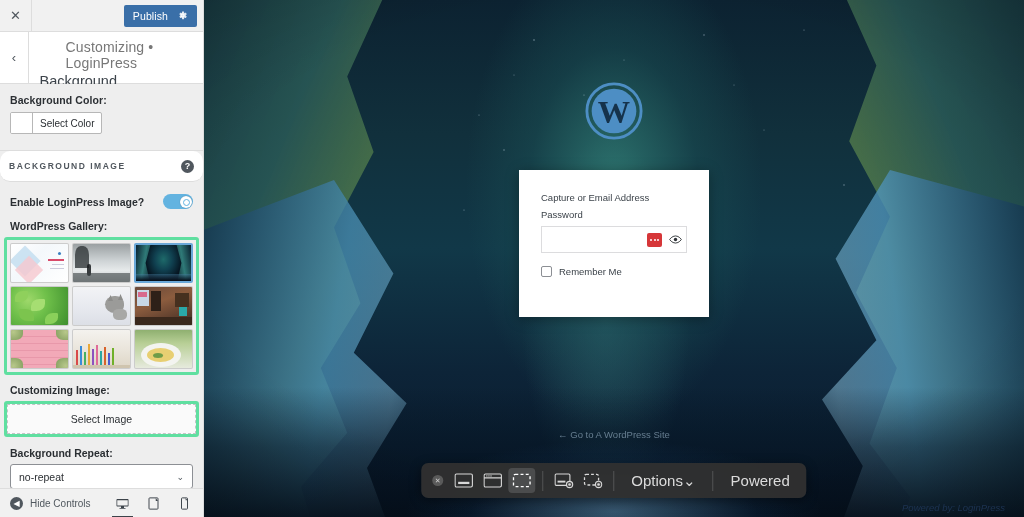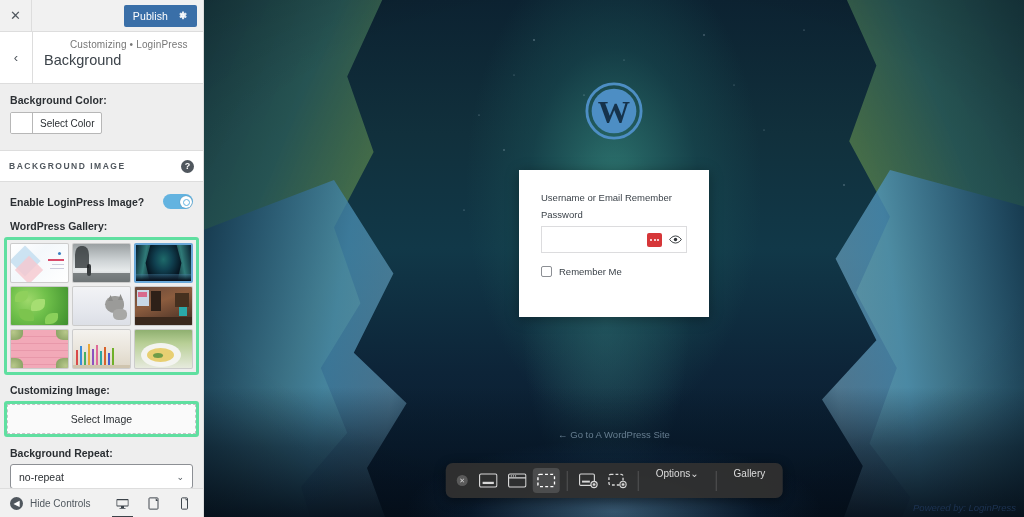--- a/index.html
+++ b/index.html
@@ -55,7 +55,7 @@
     color: #50575e; font-size: 13px;
   }
   .hdr-text { padding: 7px 0 0 11px; }
-  .crumb { font-size: 10px; color: #777; letter-spacing: .15px; margin-left: 26px; }
+  .crumb { font-size: 14px; color: #777; letter-spacing: .15px; margin-left: 26px; }
   .panel-title { font-size: 14.5px; color: #3c434a; margin-top: 2px; font-weight: 400; }
 
   

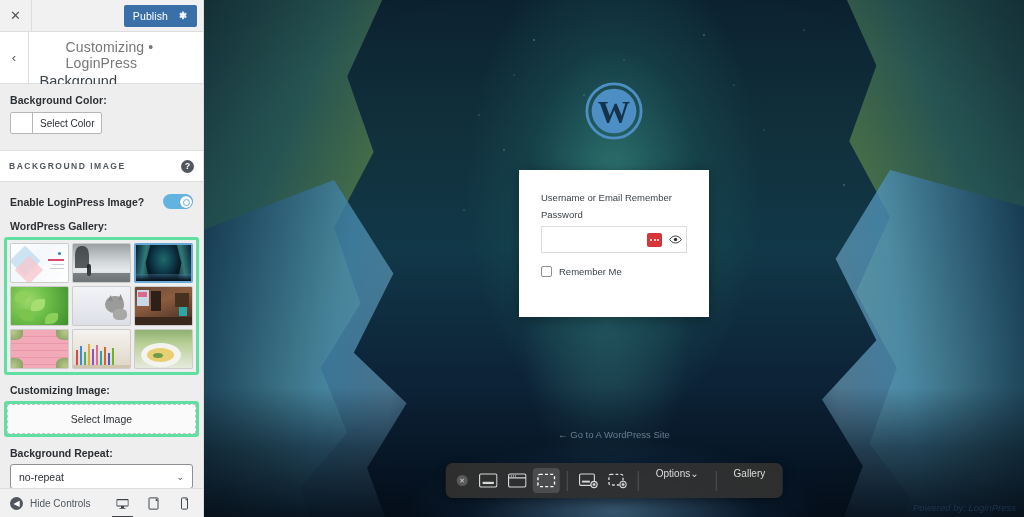--- a/index.html
+++ b/index.html
@@ -80,7 +80,7 @@
   
   .sect-hdr {
     height: 31px; background: #fff; border-bottom: 1px solid #ddd;
-    display: flex; align-items: center; padding: 0 9px;
+    display: flex; align-items: center; padding: 0 9px; border-radius: 10px;
   }
   .sect-hdr .t {
     flex: 1; font-size: 8.5px; letter-spacing: 1.5px; color: #50575e; font-weight: bold;

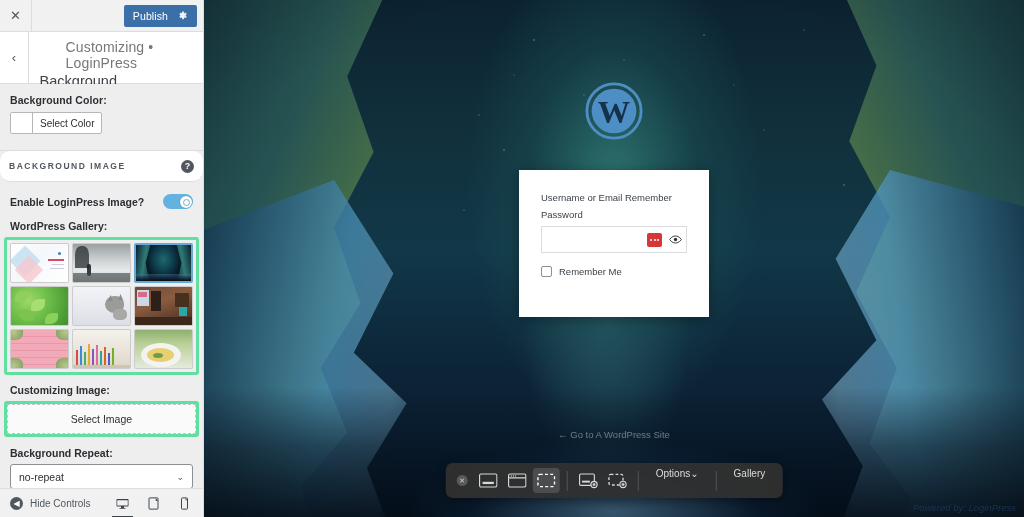--- a/index.html
+++ b/index.html
@@ -505,7 +505,7 @@
     </div>
 
     <div class="login-box">
-      <div class="fld-label">Username or Email Remember</div>
+      <div class="fld-label">Capture or Email Address</div>
 
       <div class="fld-label">Password</div>
       <div class="fld">

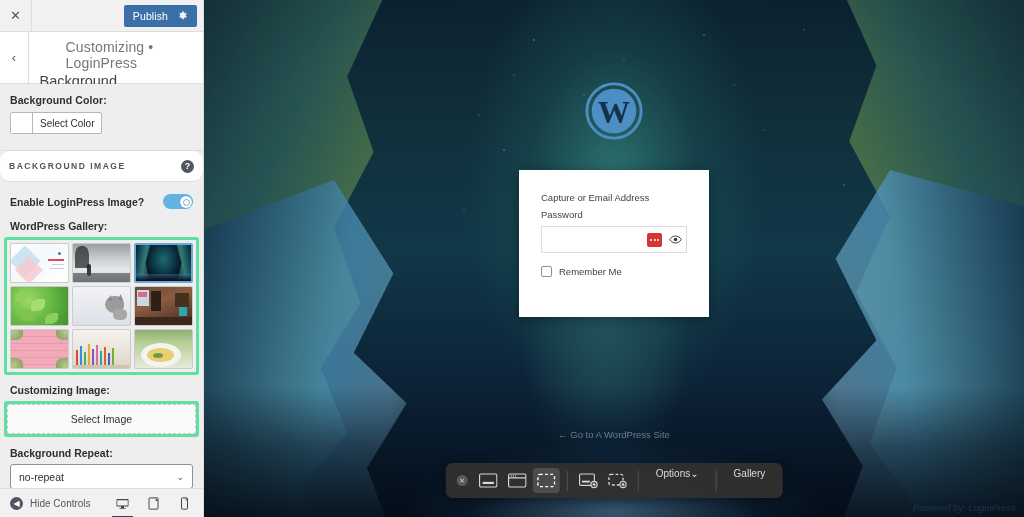--- a/index.html
+++ b/index.html
@@ -276,8 +276,8 @@
   .cap-ic.active { background: rgba(255,255,255,.14); }
   .cap-div { width: 1px; height: 20px; background: rgba(255,255,255,.18); margin: 0 6px; }
   .cap-txt {
-    color: #dcdcdc; font-size: 10px; padding: 0 11px; height: 25px;
-    display: flex; align-items: flex-start; gap: 0; cursor: pointer;
+    color: #dcdcdc; font-size: 15px; padding: 0 11px; height: 25px;
+    display: flex; align-items: center; gap: 0; cursor: pointer;
   }
 </style>
 </head>

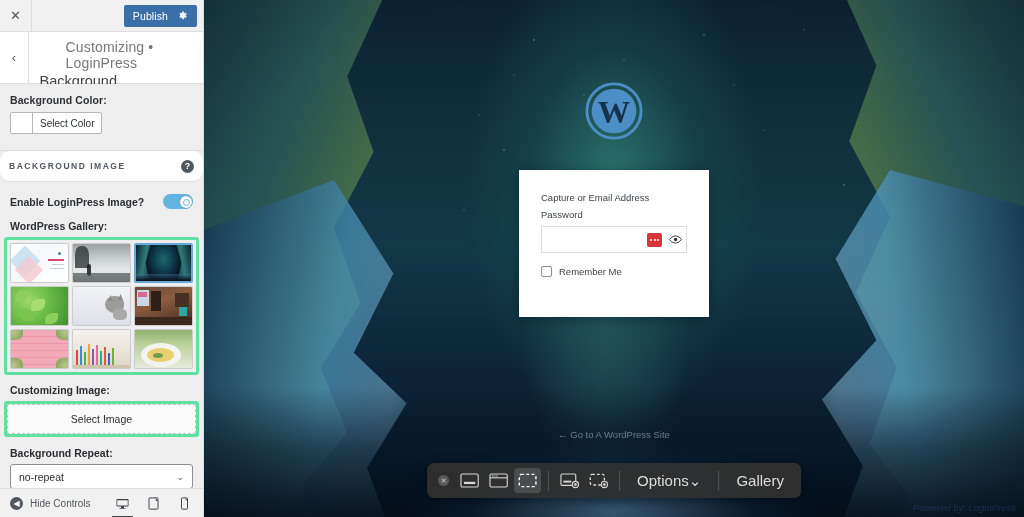--- a/index.html
+++ b/index.html
@@ -588,7 +588,7 @@
       <div class="cap-div"></div>
 
       <div class="cap-txt">
-        <span>Gallery</span>
+        <span>Powered</span>
       </div>
     </div>
   </div>

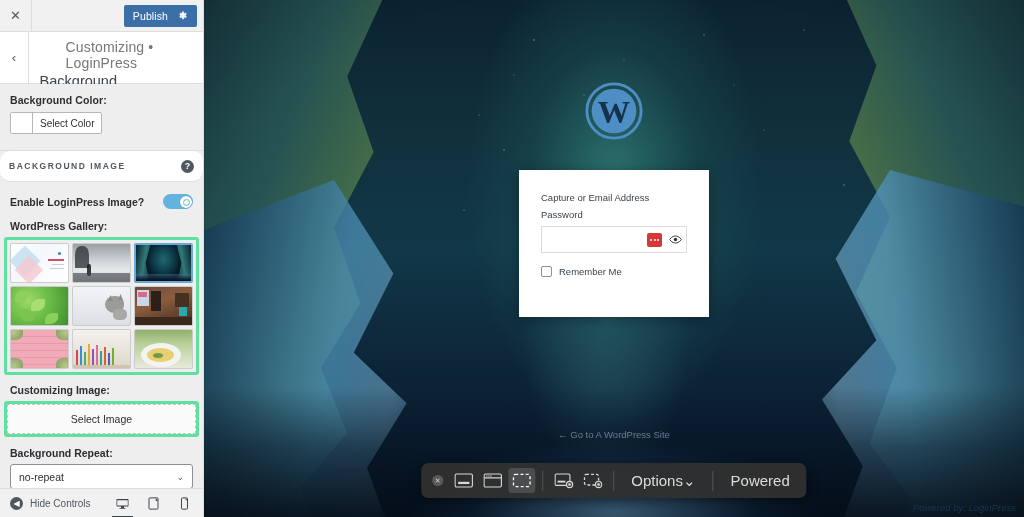--- a/index.html
+++ b/index.html
@@ -252,7 +252,7 @@
   .u-link.second { margin-top: 17px; }
 
   .powered {
-    position: absolute; right: 8px; bottom: 4px;
+    position: absolute; right: 19px; bottom: 4px;
     font-size: 9.5px; font-style: italic; color: #1d3352;
   }
 

